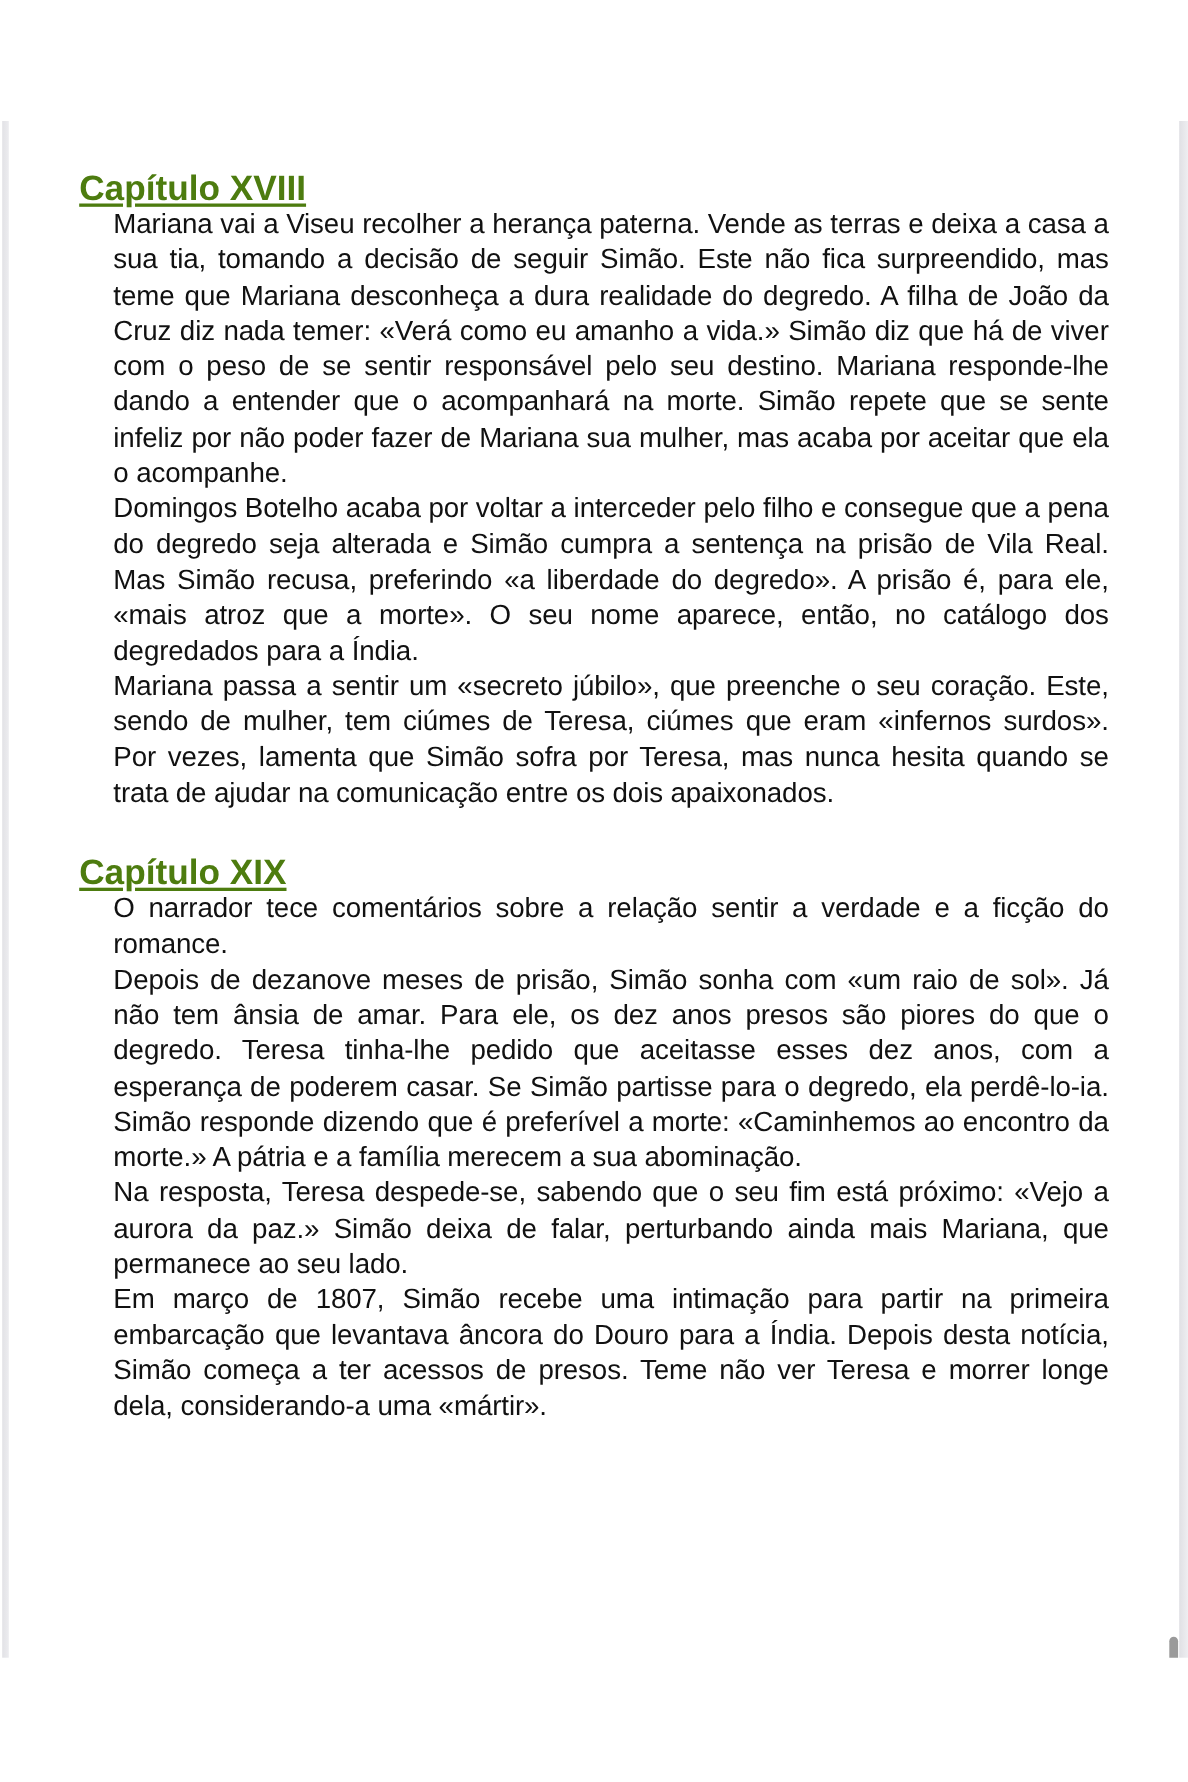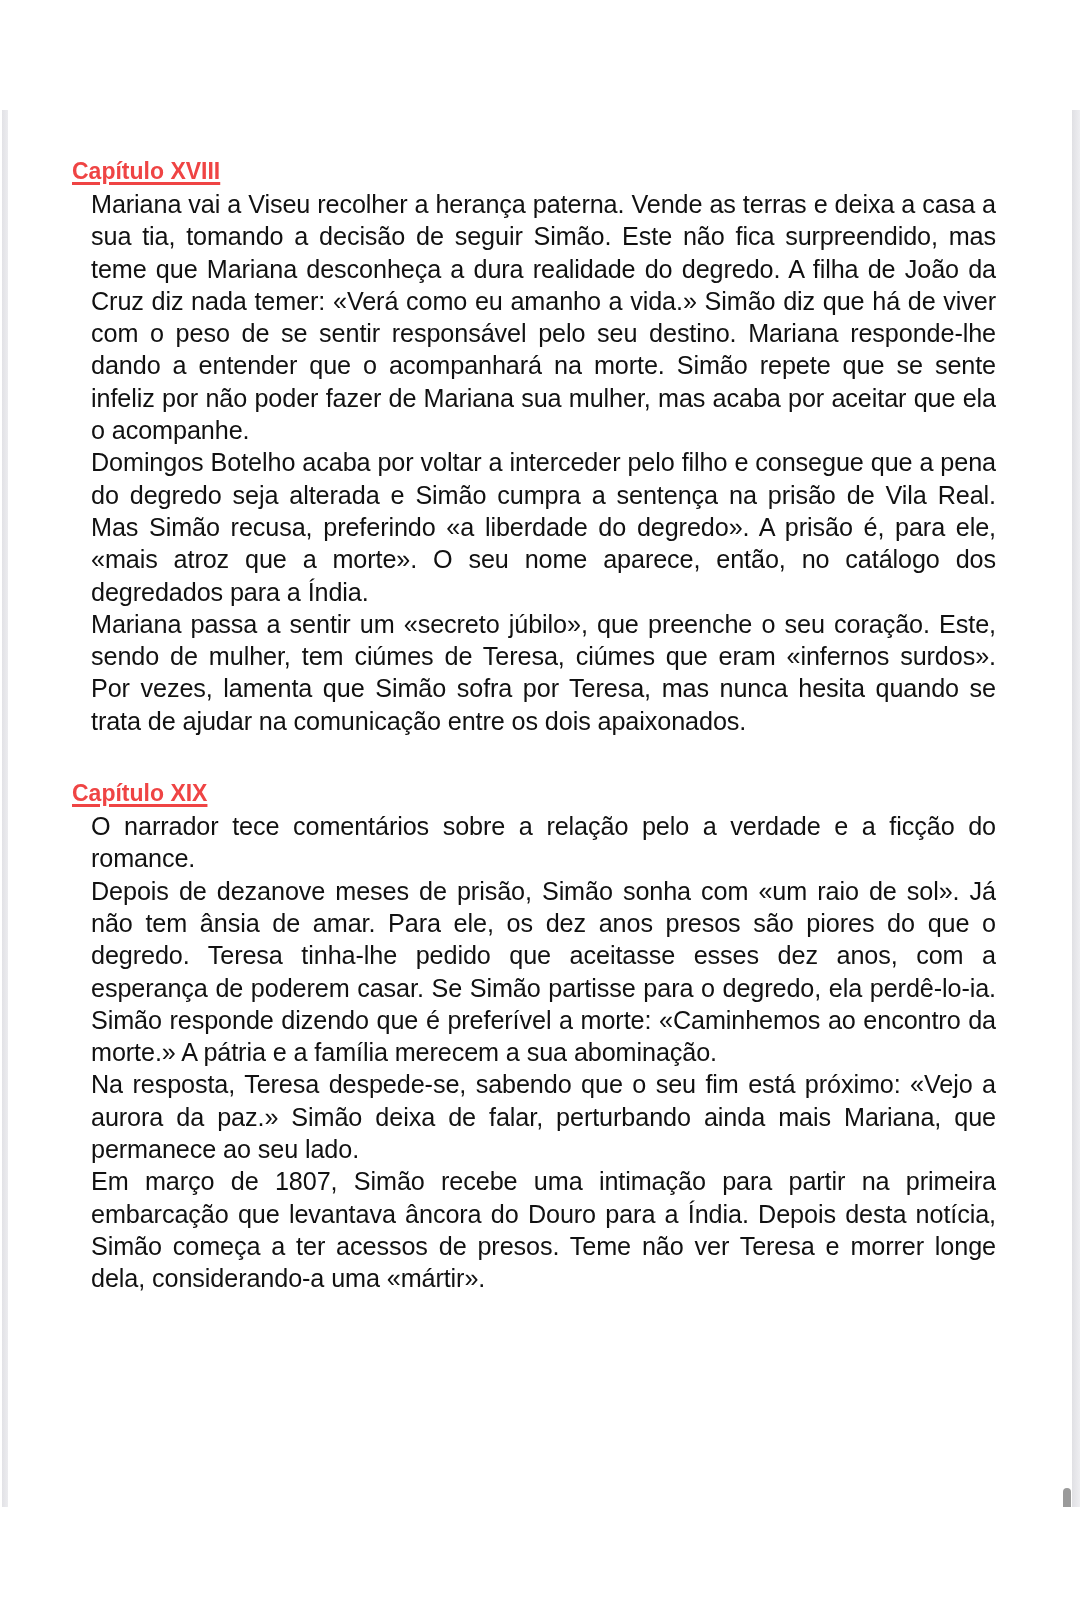--- a/index.html
+++ b/index.html
@@ -49,14 +49,14 @@
     .chapter-title {
       font-family: "Liberation Sans", sans-serif;
       font-weight: bold;
-      font-size: 23px;
+      font-size: 32px;
       line-height: 34px;
       text-decoration: underline;
       text-decoration-thickness: 3px;
       text-underline-offset: 3px;
       margin: 0;
       padding: 0;
-      color: #ef4444;
+      color: #4d7c0f;
     }
     .chapter-body {
       margin-left: 19px;

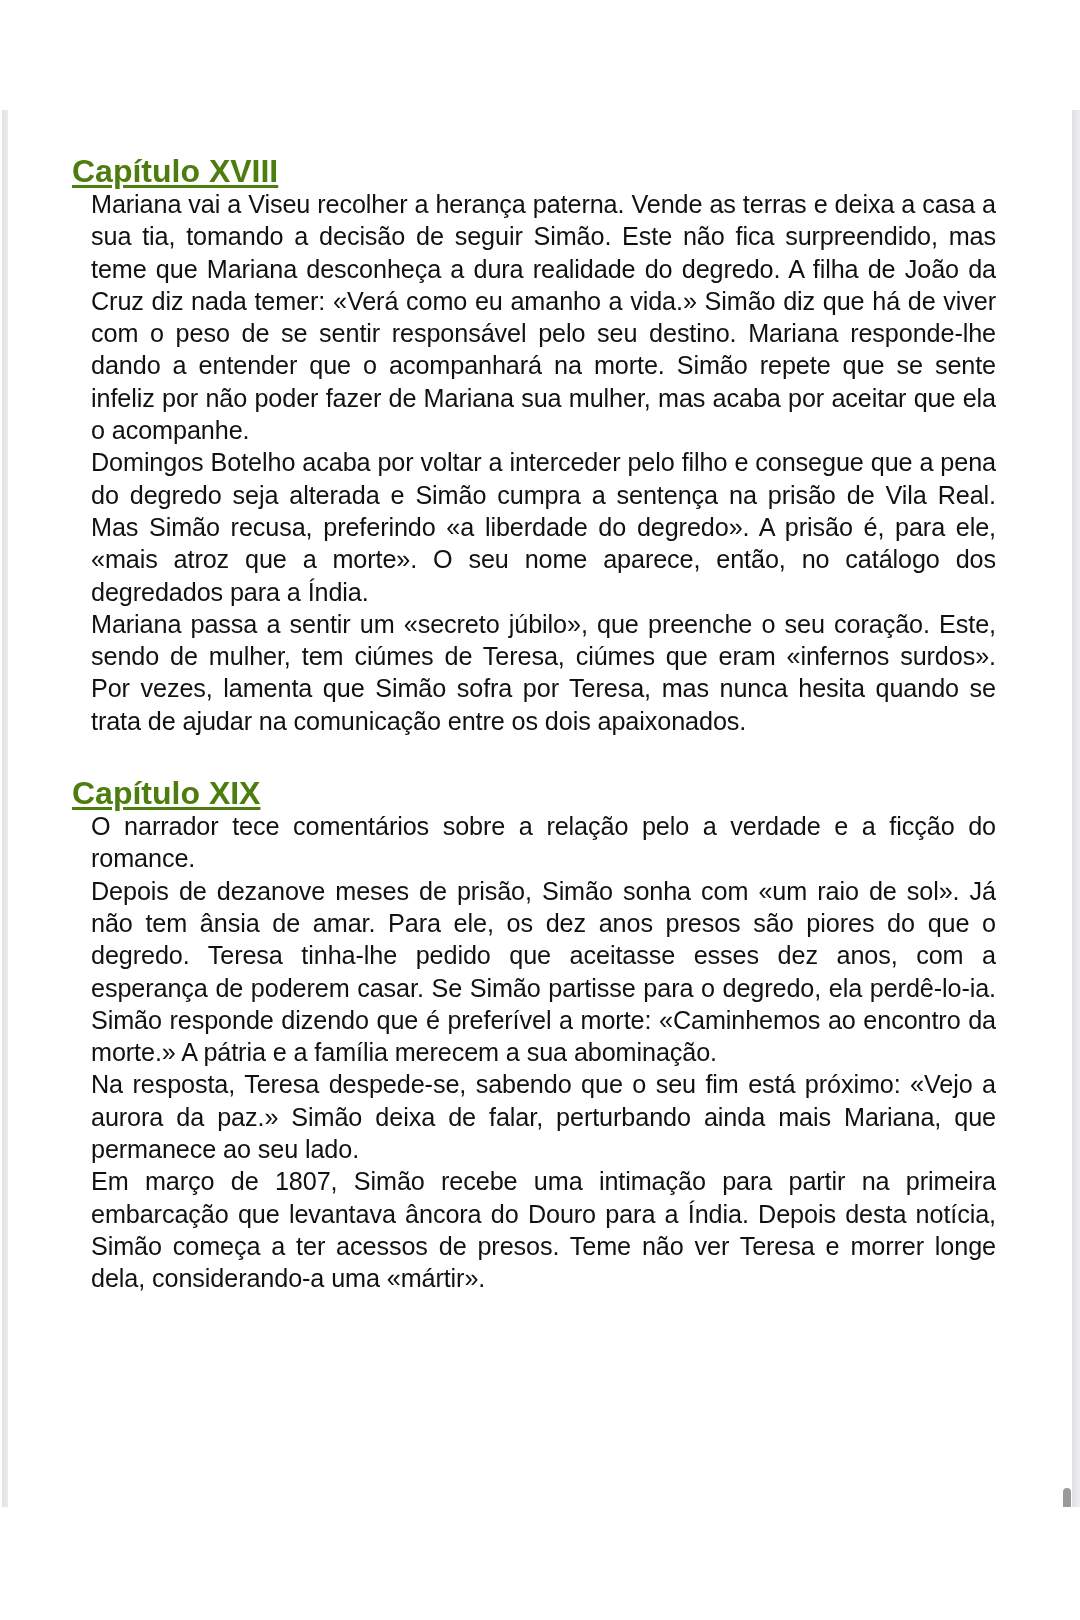--- a/index.html
+++ b/index.html
@@ -59,7 +59,7 @@
       color: #4d7c0f;
     }
     .chapter-body {
-      margin-left: 19px;
+      margin-left: 31px;
       width: 905px;
     }
     .para {

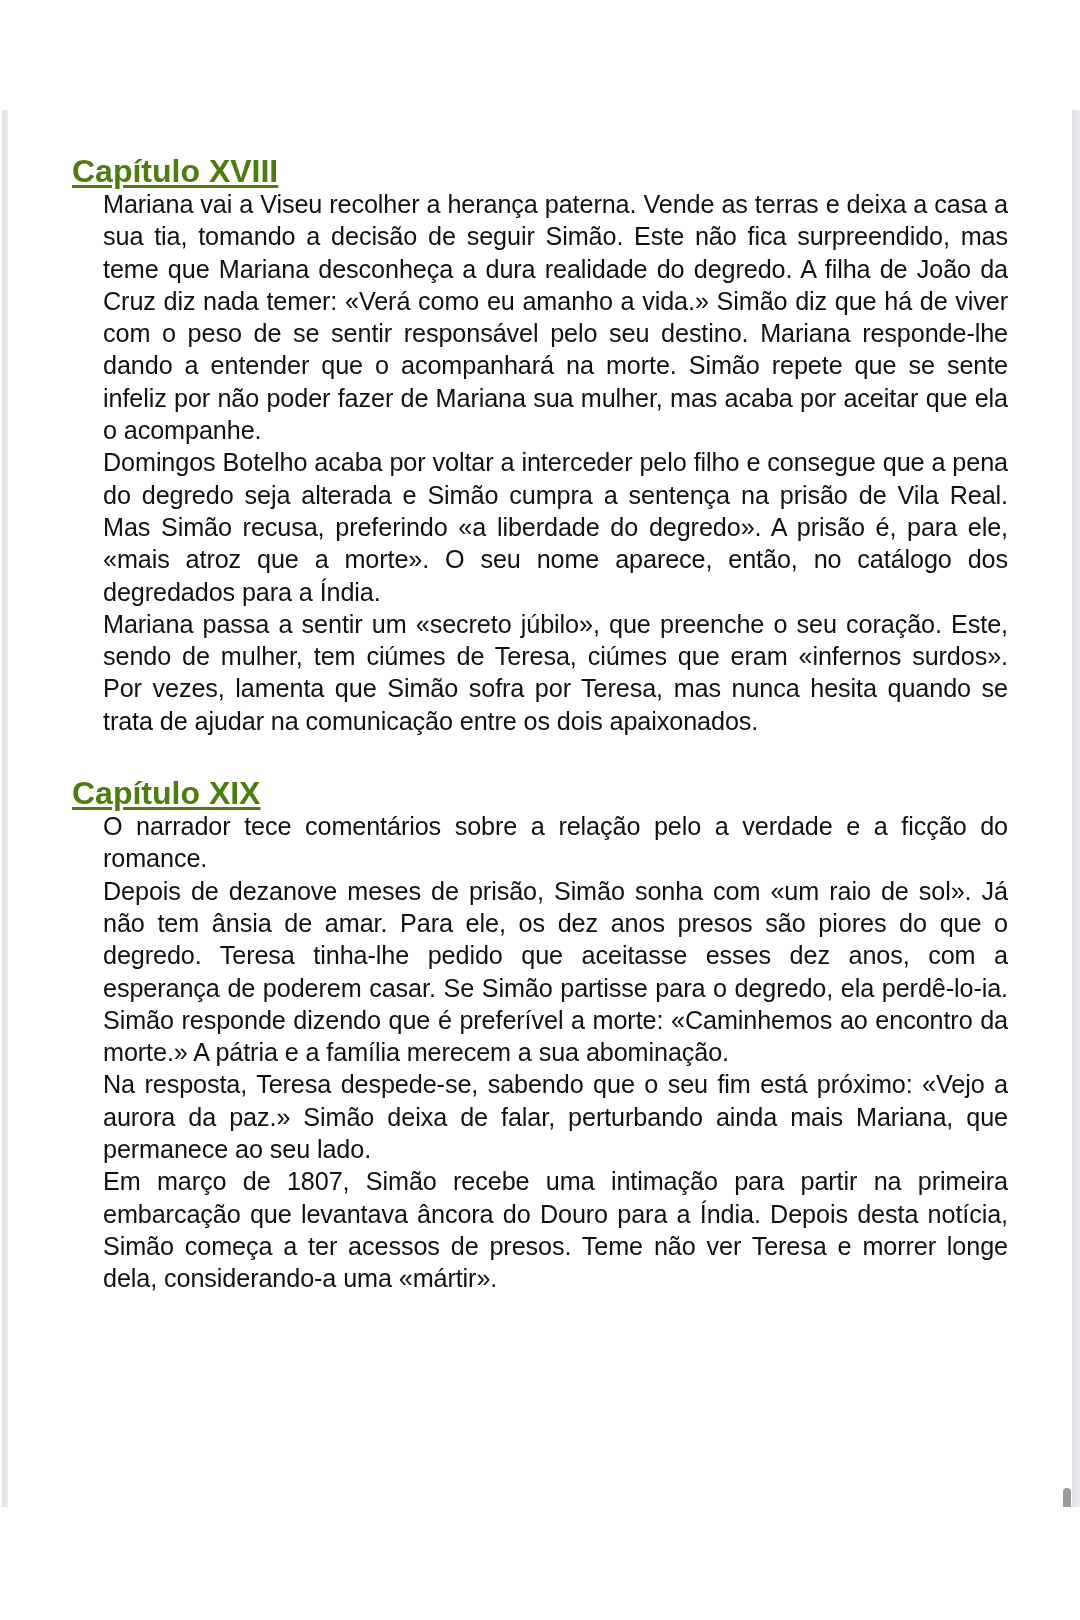--- a/index.html
+++ b/index.html
@@ -96,7 +96,7 @@
   <section>
     <h2 class="chapter-title">Capítulo XIX</h2>
     <div class="chapter-body">
-      <p class="para">O narrador tece comentários sobre a relação pelo a verdade e a ficção do romance.</p>
+      <p class="para">O narrador tece comentários sobre a relação sentir a verdade e a ficção do romance.</p>
       <p class="para">Depois de dezanove meses de prisão, Simão sonha com «um raio de sol». Já não tem ânsia de amar. Para ele, os dez anos presos são piores do que o degredo. Teresa tinha-lhe pedido que aceitasse esses dez anos, com a esperança de poderem casar. Se Simão partisse para o degredo, ela perdê-lo-ia. Simão responde dizendo que é preferível a morte: «Caminhemos ao encontro da morte.» A pátria e a família merecem a sua abominação.</p>
       <p class="para">Na resposta, Teresa despede-se, sabendo que o seu fim está próximo: «Vejo a aurora da paz.» Simão deixa de falar, perturbando ainda mais Mariana, que permanece ao seu lado.</p>
       <p class="para">Em março de 1807, Simão recebe uma intimação para partir na primeira embarcação que levantava âncora do Douro para a Índia. Depois desta notícia, Simão começa a ter acessos de presos. Teme não ver Teresa e morrer longe dela, considerando-a uma «mártir».</p>

